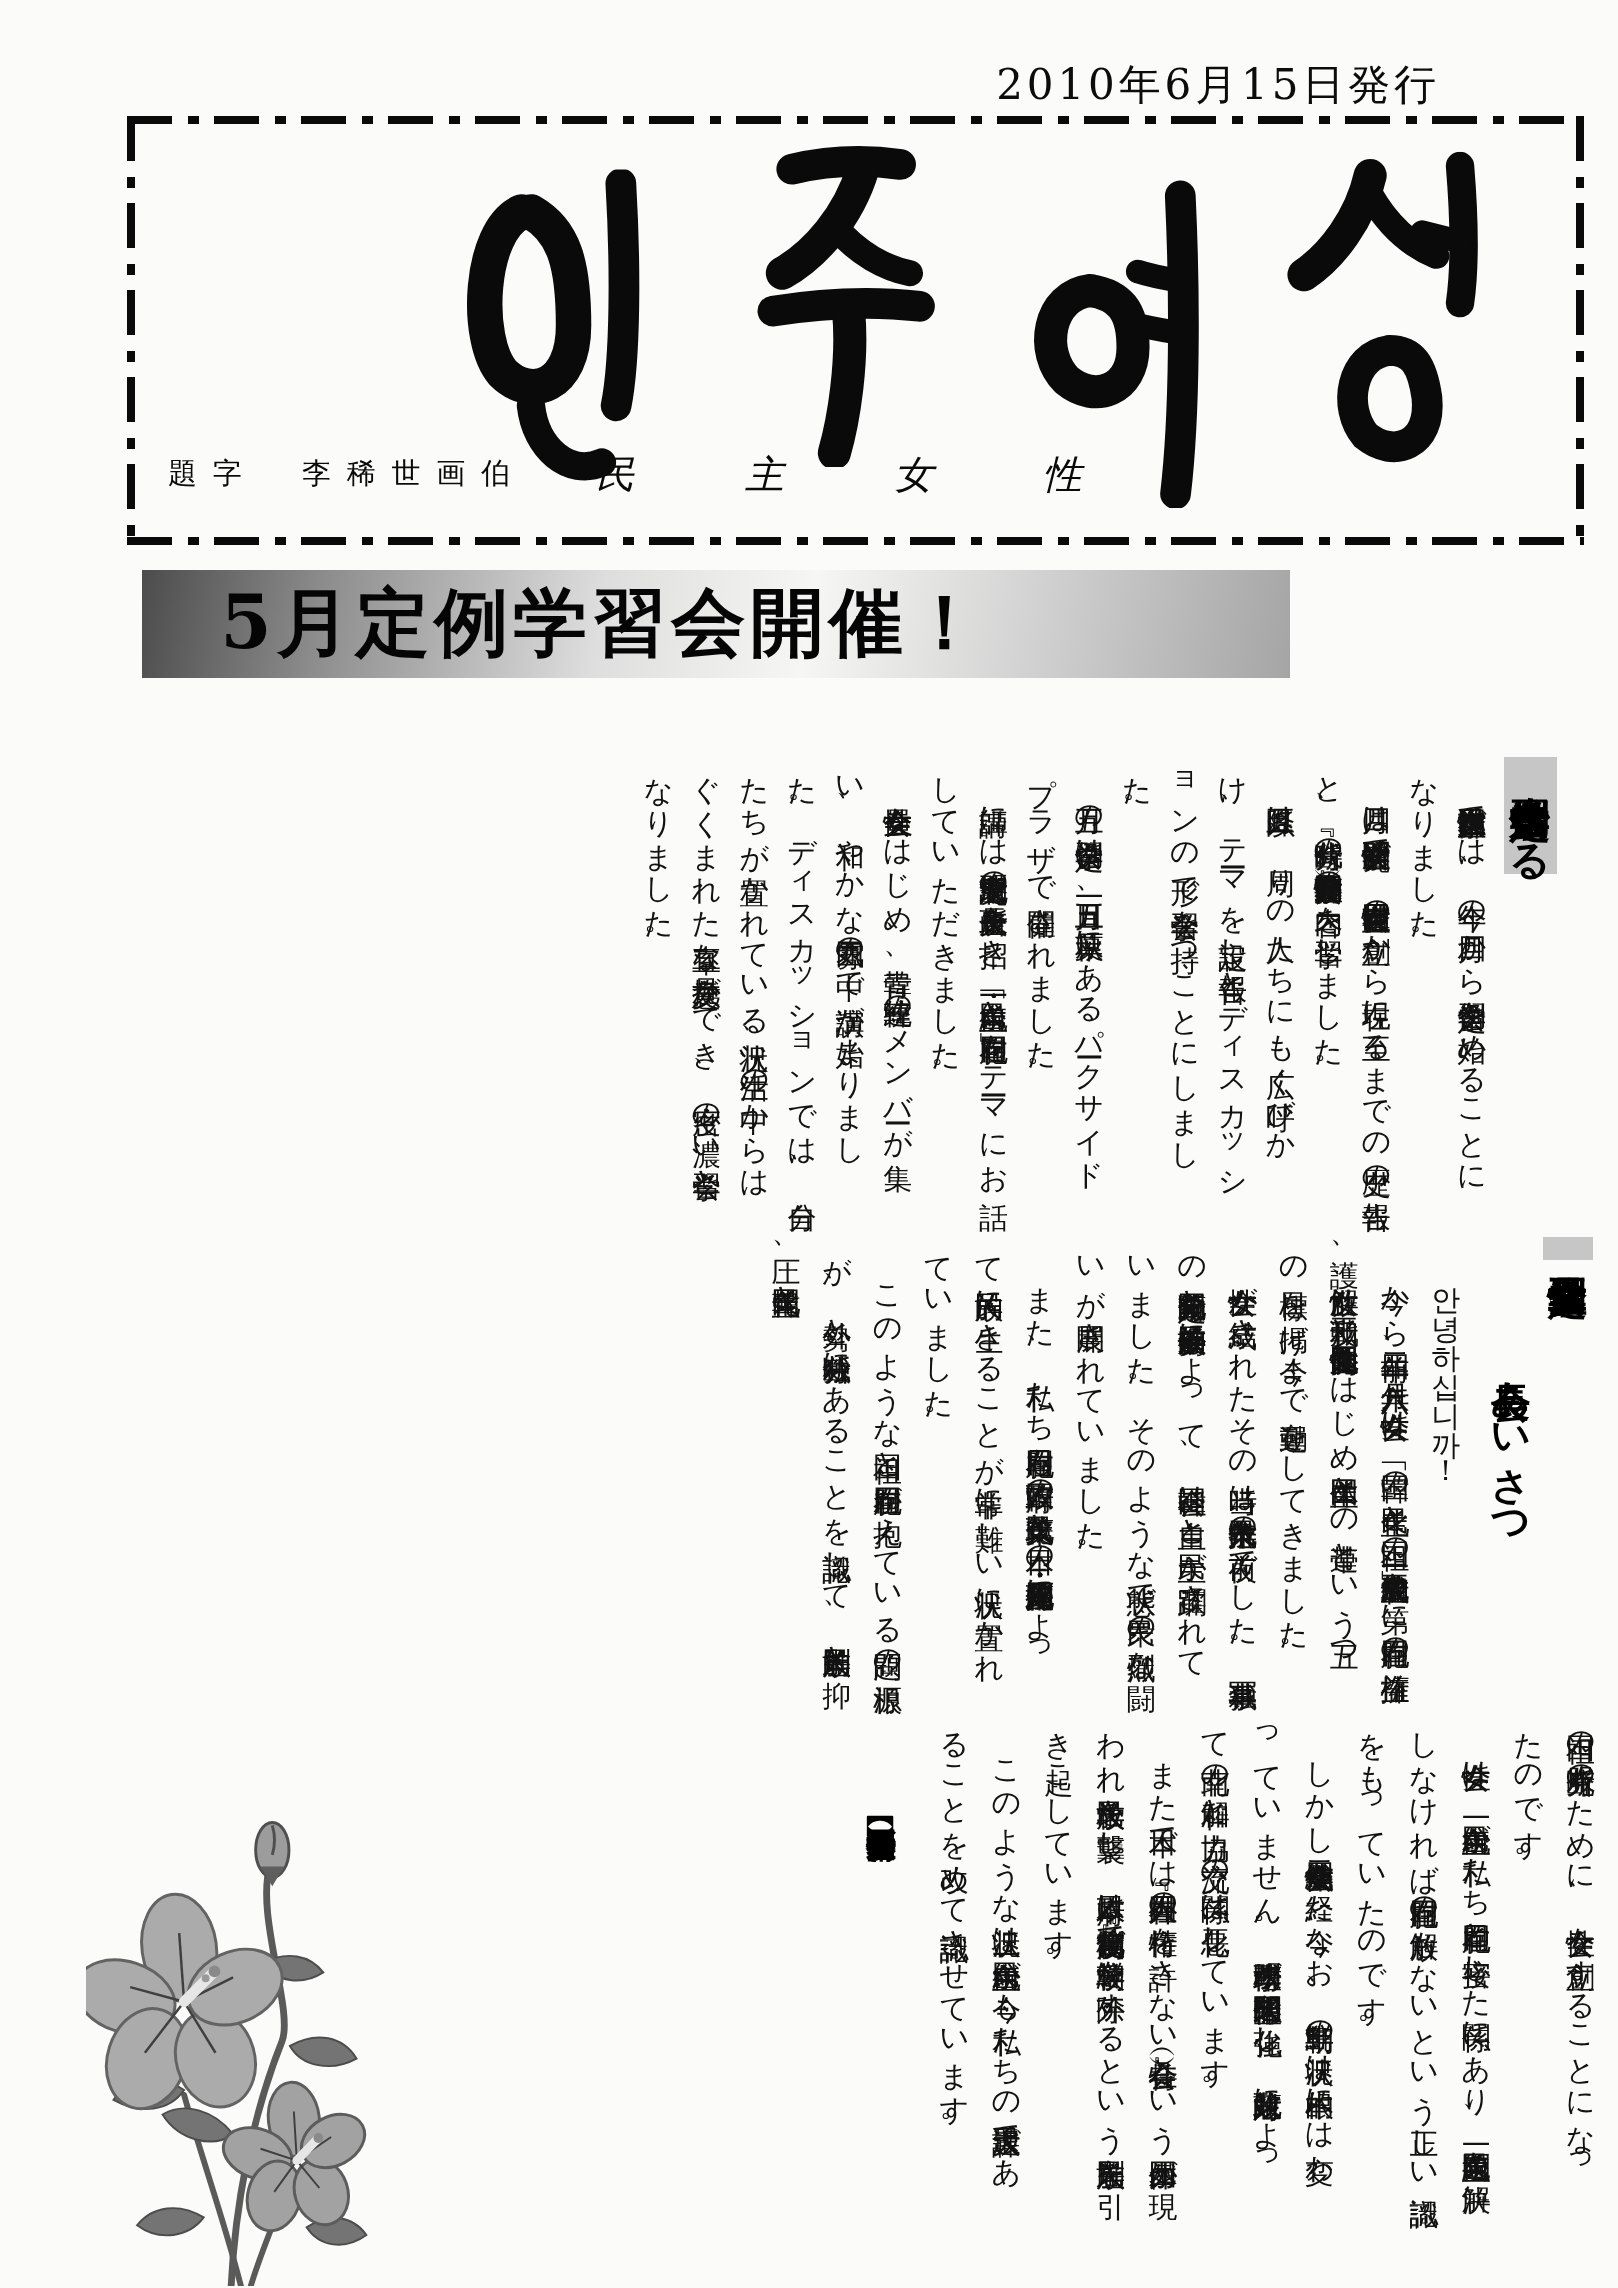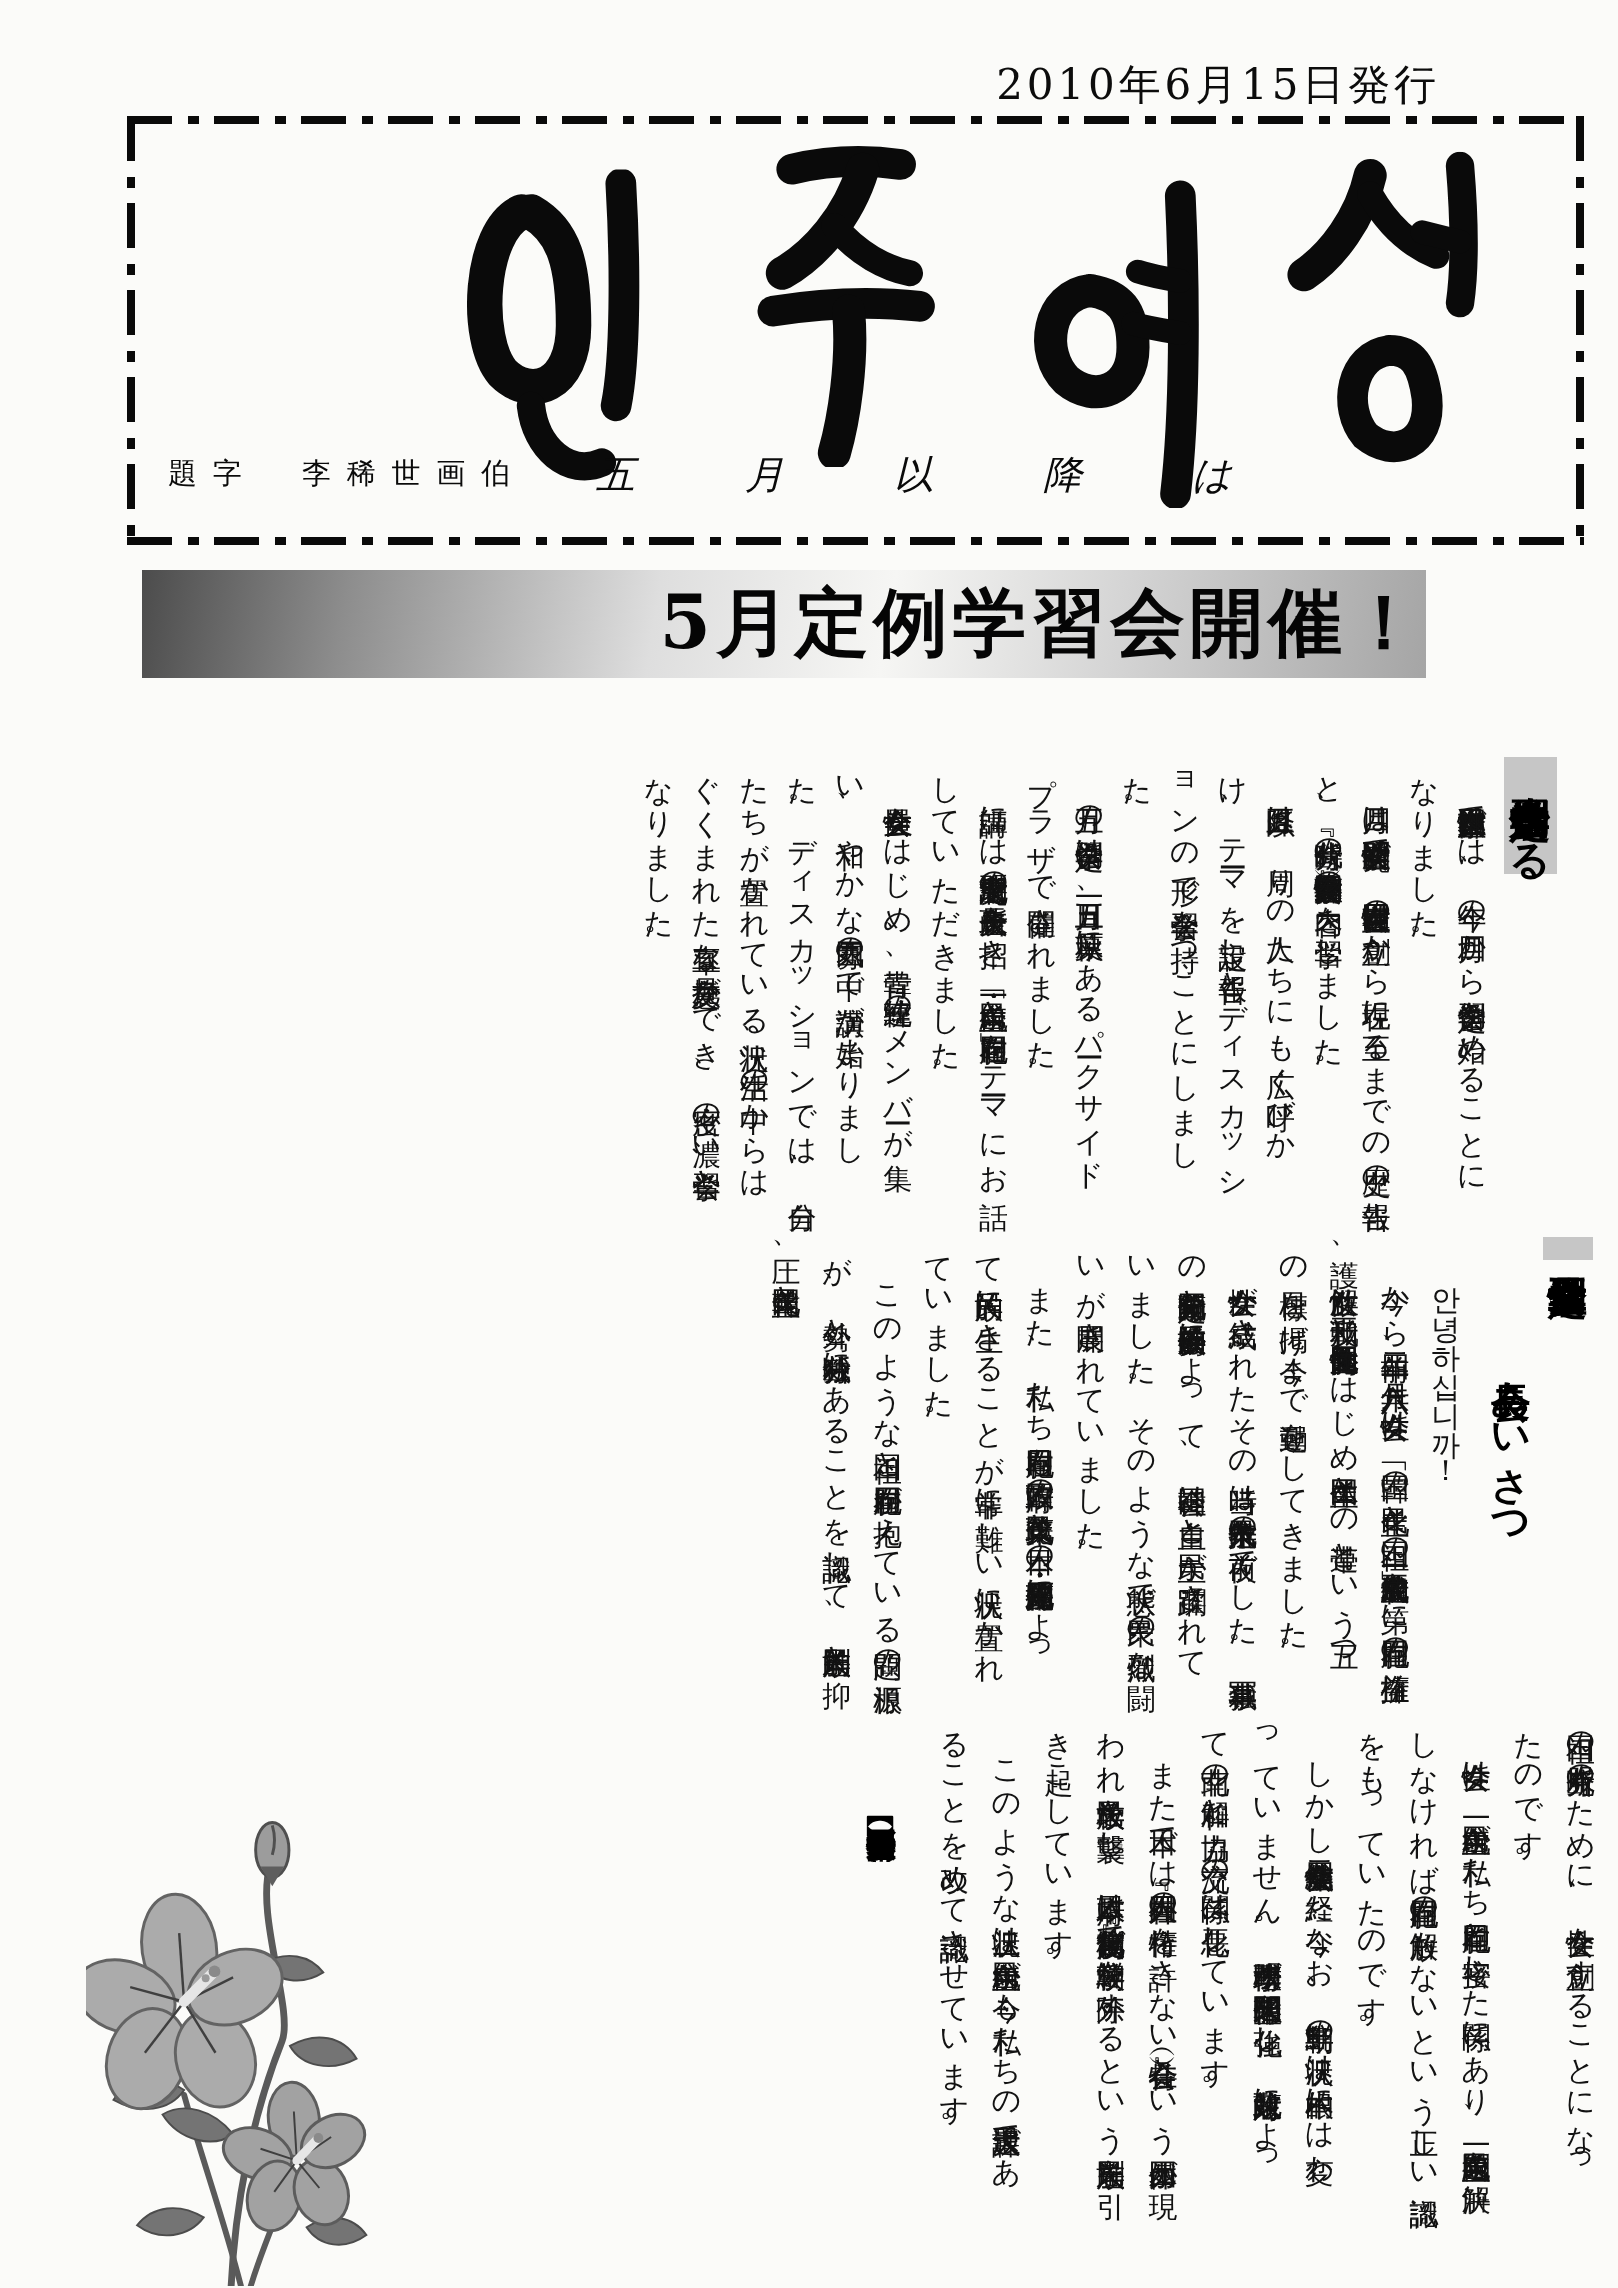--- a/index.html
+++ b/index.html
@@ -125,7 +125,7 @@
   </div>
 
   <div class="abs" id="caption-left">題字　李稀世画伯</div>
-  <div class="abs" id="caption-right">五月以降は</div>
+  <div class="abs" id="caption-right">民主女性</div>
 </div>
 
 <div class="abs" id="banner">

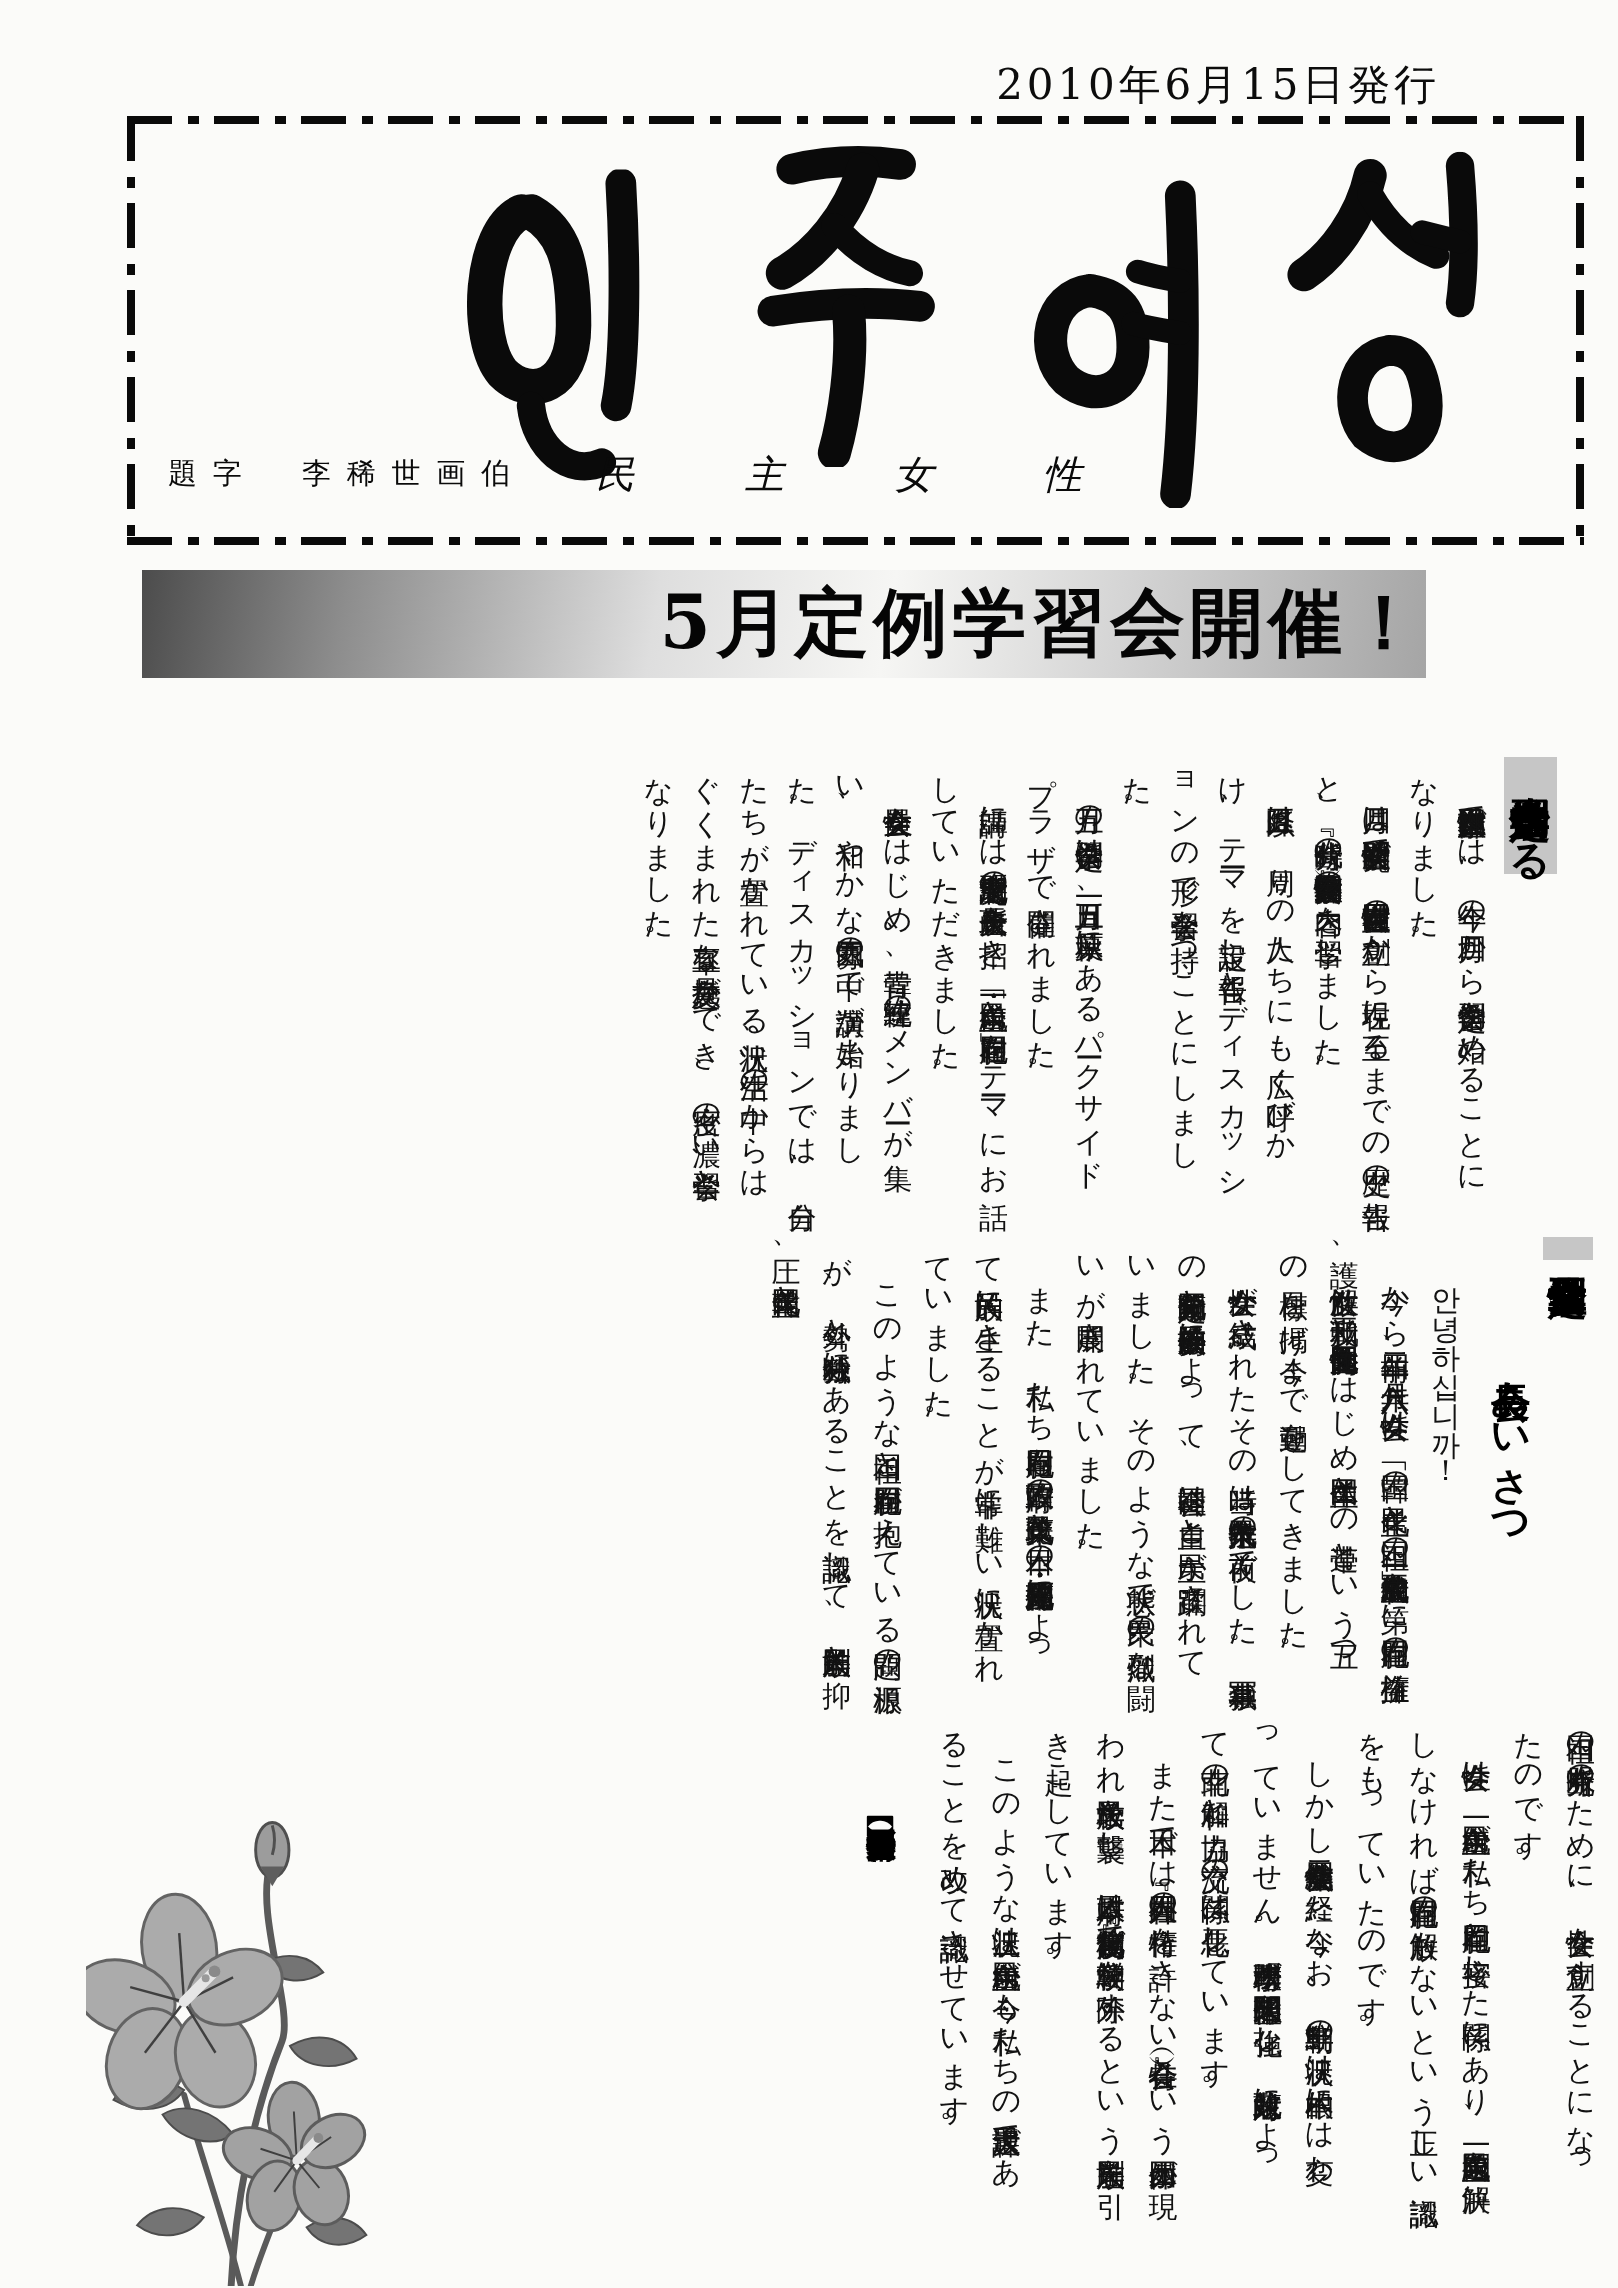--- a/index.html
+++ b/index.html
@@ -41,9 +41,9 @@
   }
   
   #banner{
-    left:142px;top:570px;width:1284px;height:108px;box-sizing:border-box;
+    left:142px;top:570px;width:1148px;height:108px;box-sizing:border-box;
     background:linear-gradient(99deg,#4c4c4c 0%,#8d8d8d 16%,#dedede 40%,#f6f6f4 58%,#d4d4d4 76%,#a5a5a5 100%);
-    display:flex;align-items:center;justify-content:flex-end;
+    display:flex;align-items:center;justify-content:center;padding-right:225px;
   }
   #banner-title{
     font-size:74px;font-weight:700;letter-spacing:4.9px;color:#050505;

